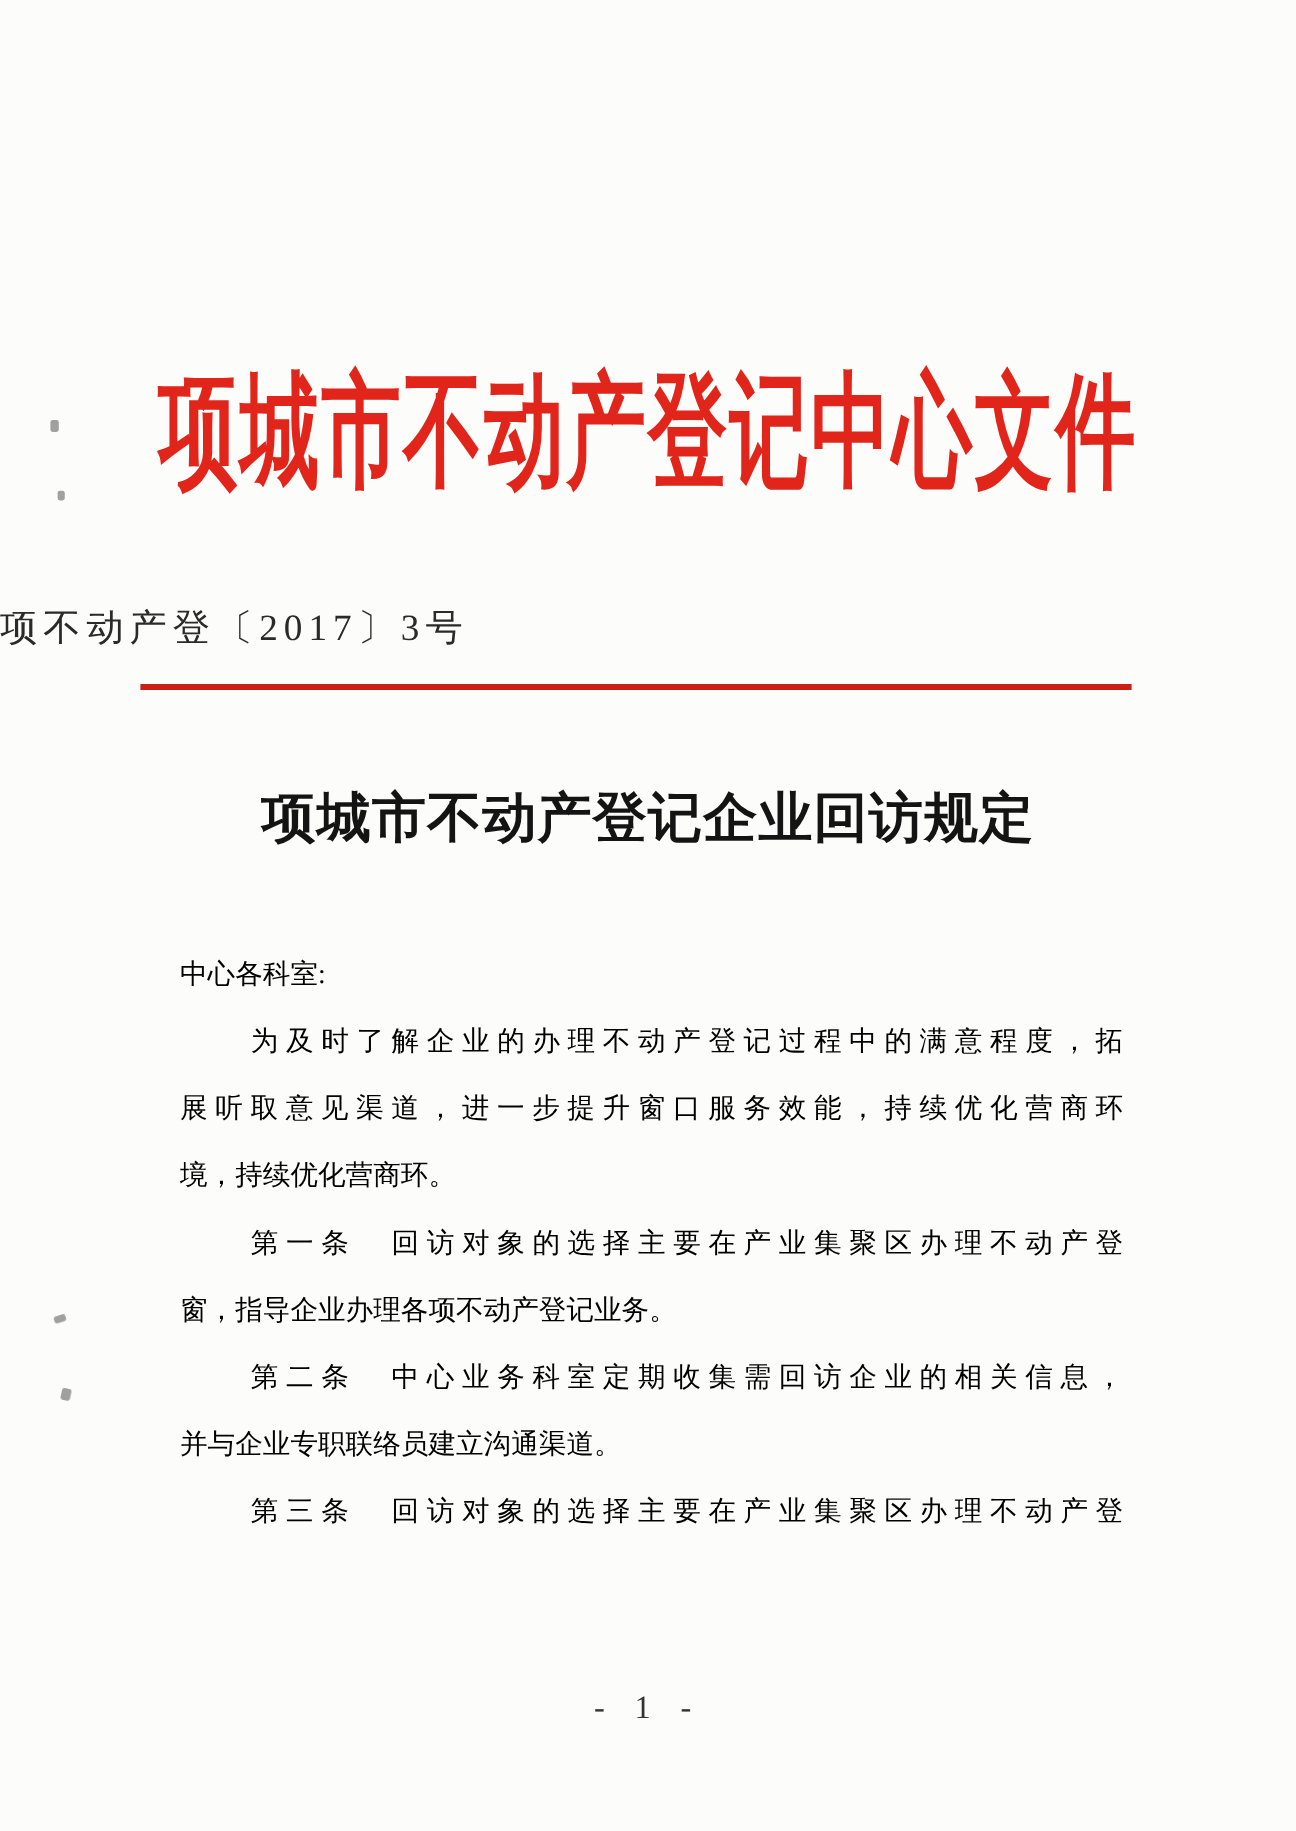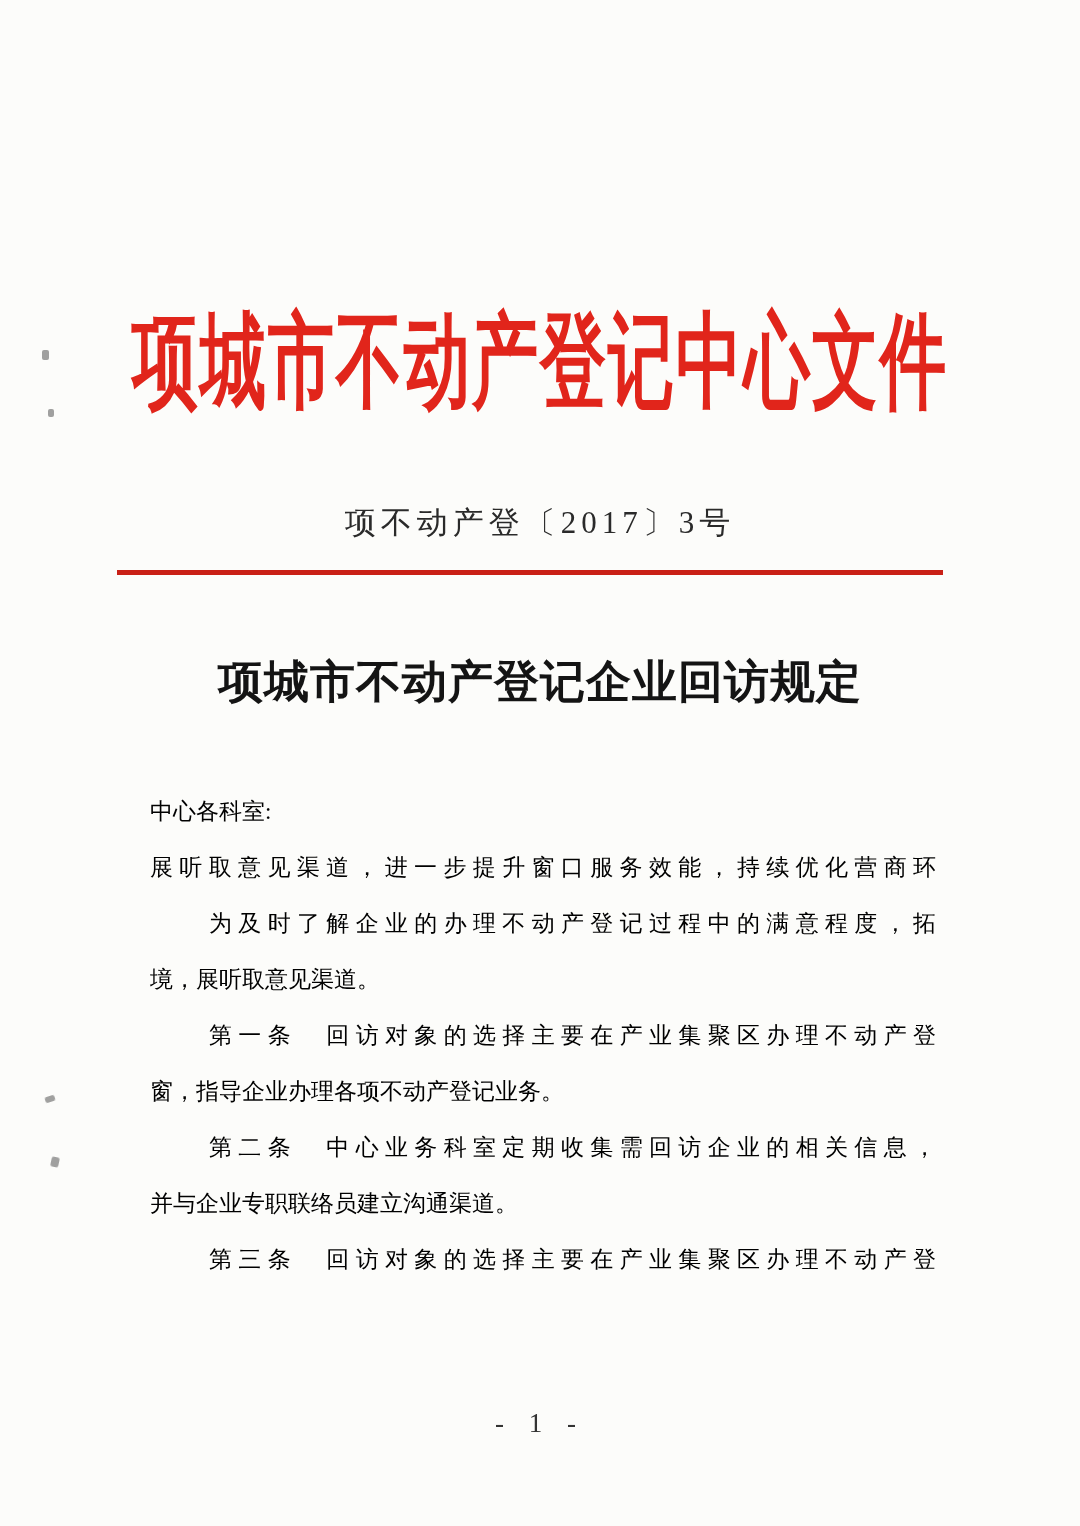--- a/index.html
+++ b/index.html
@@ -26,7 +26,6 @@
   
   .doc-number{
     position:absolute;top:502px;left:0;width:100%;
-    text-align:center;
     font-size:31px;
     letter-spacing:5px;
     color:#2a2a2a;

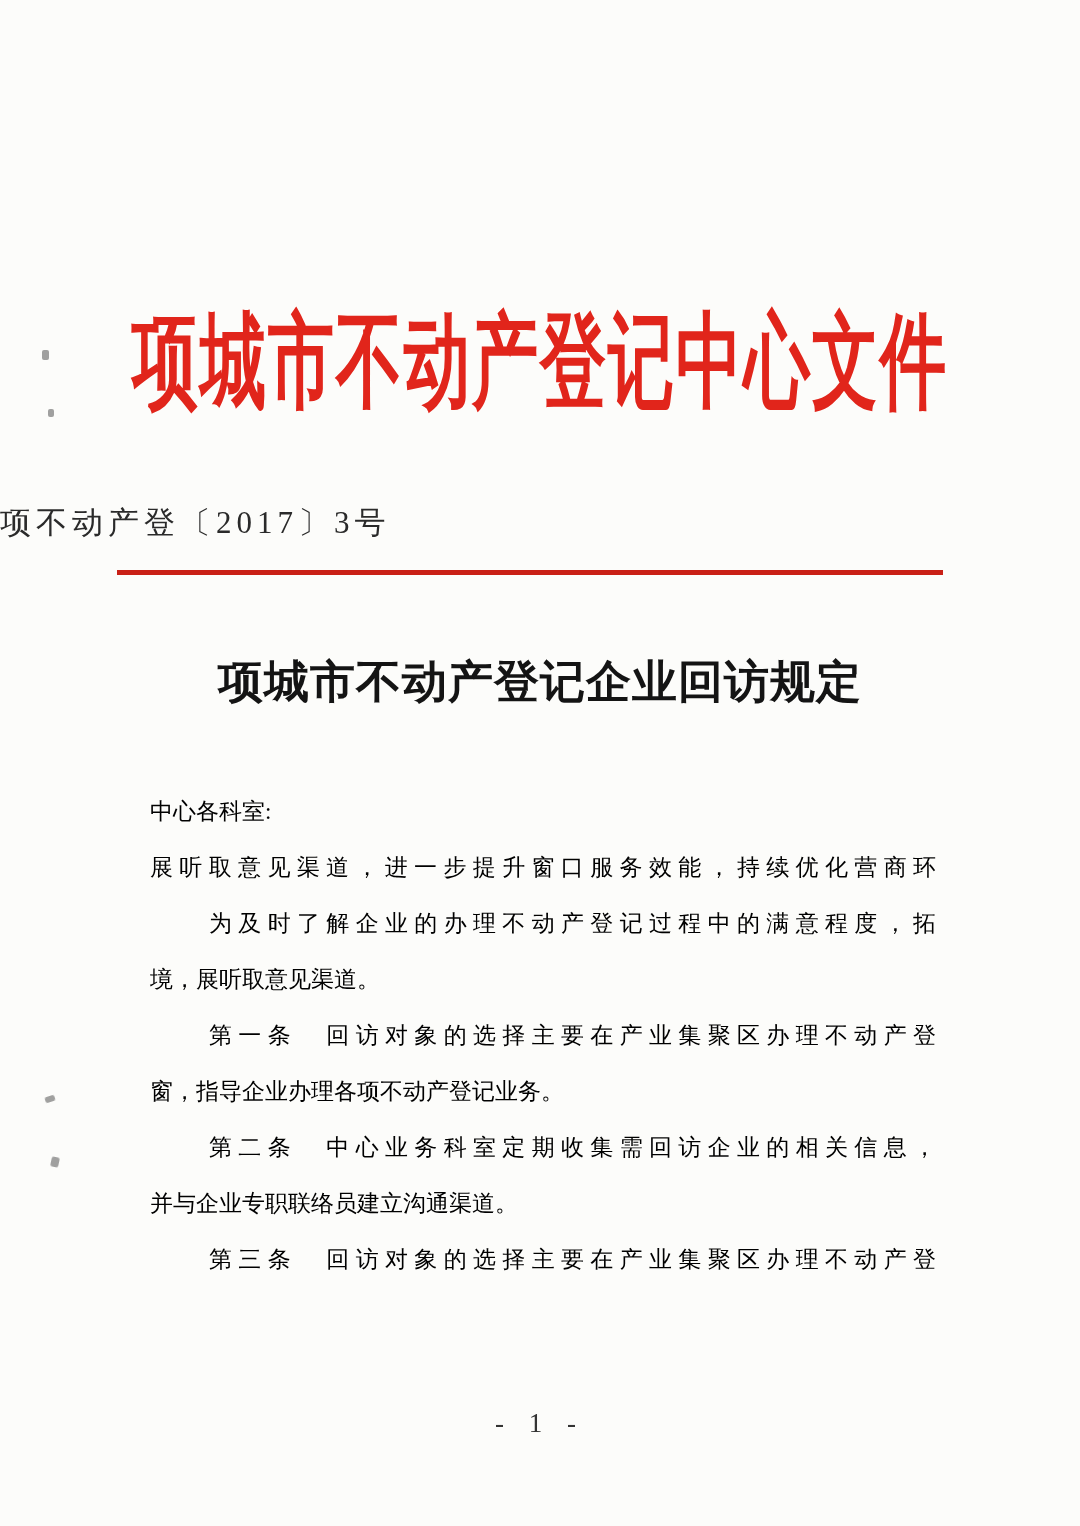--- a/index.html
+++ b/index.html
@@ -87,8 +87,8 @@
 
   <div class="body-block">
     <div class="bl">中心各科室:</div>
+    <div class="bl jl ind">为及时了解企业的办理不动产登记过程中的满意程度，拓</div>
     <div class="bl jl">展听取意见渠道，进一步提升窗口服务效能，持续优化营商环</div>
-    <div class="bl jl ind">为及时了解企业的办理不动产登记过程中的满意程度，拓</div>
     <div class="bl">境，展听取意见渠道。</div>
     <div class="bl jl ind">第一条　回访对象的选择主要在产业集聚区办理不动产登</div>
     <div class="bl">窗，指导企业办理各项不动产登记业务。</div>

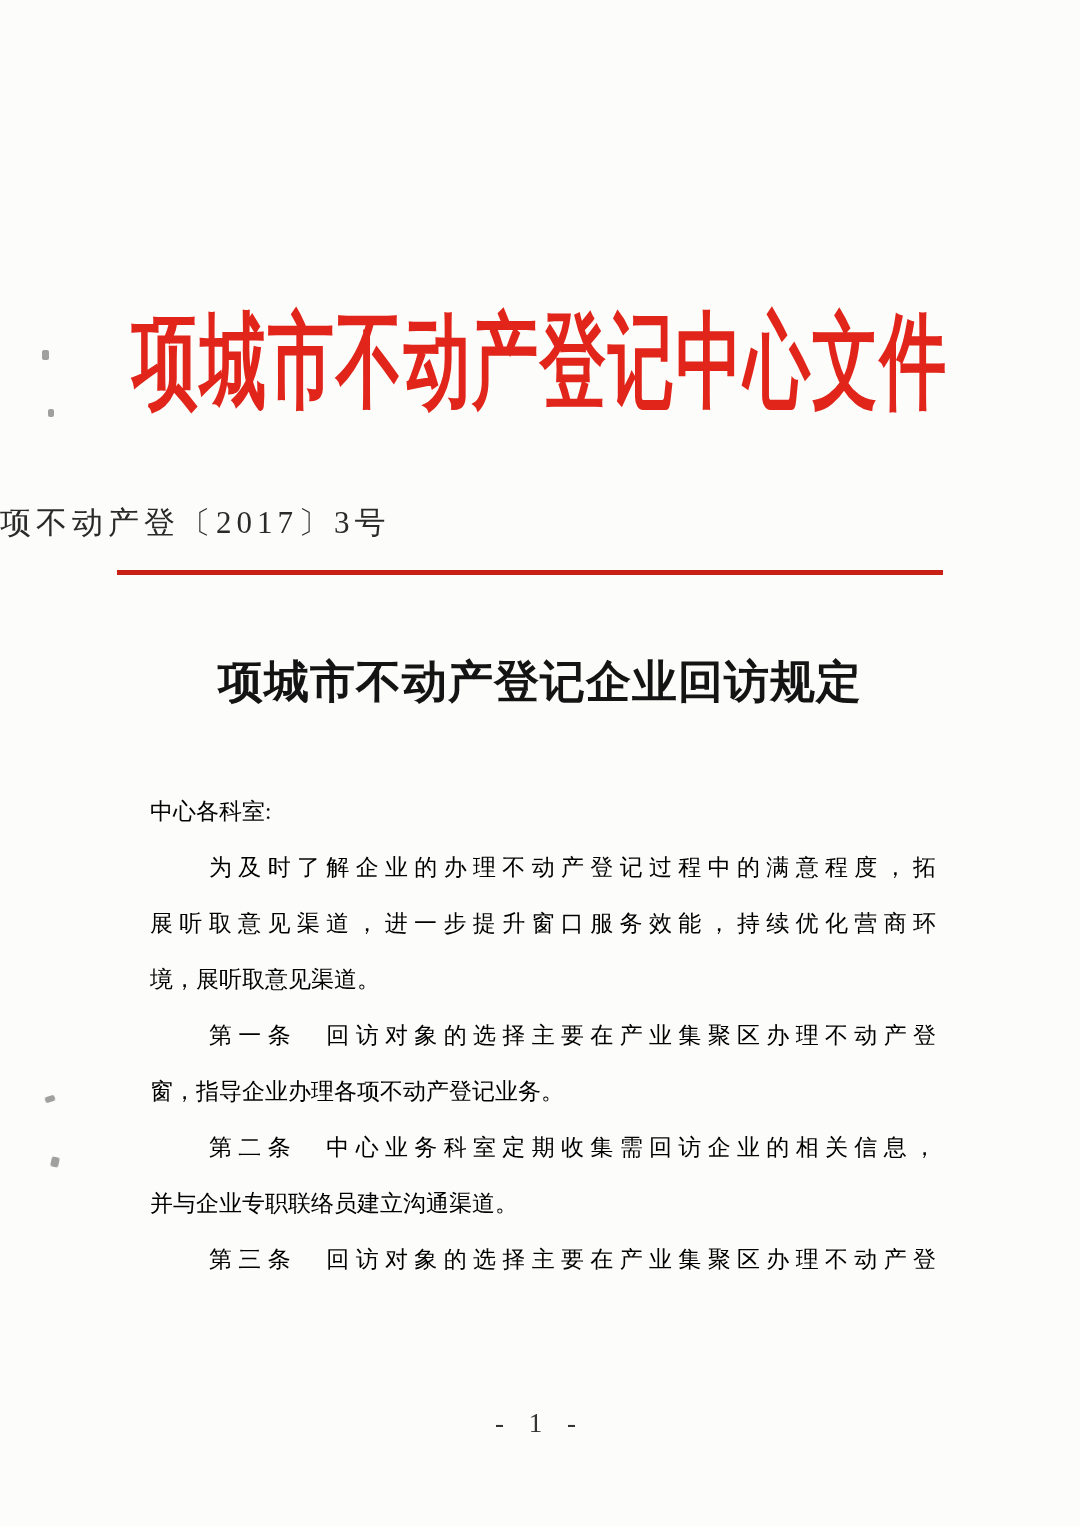--- a/index.html
+++ b/index.html
@@ -89,7 +89,7 @@
     <div class="bl">中心各科室:</div>
     <div class="bl jl ind">为及时了解企业的办理不动产登记过程中的满意程度，拓</div>
     <div class="bl jl">展听取意见渠道，进一步提升窗口服务效能，持续优化营商环</div>
-    <div class="bl">境，展听取意见渠道。</div>
+    <div class="bl">境，持续优化营商环。</div>
     <div class="bl jl ind">第一条　回访对象的选择主要在产业集聚区办理不动产登</div>
     <div class="bl">窗，指导企业办理各项不动产登记业务。</div>
     <div class="bl jl ind">第二条　中心业务科室定期收集需回访企业的相关信息，</div>

